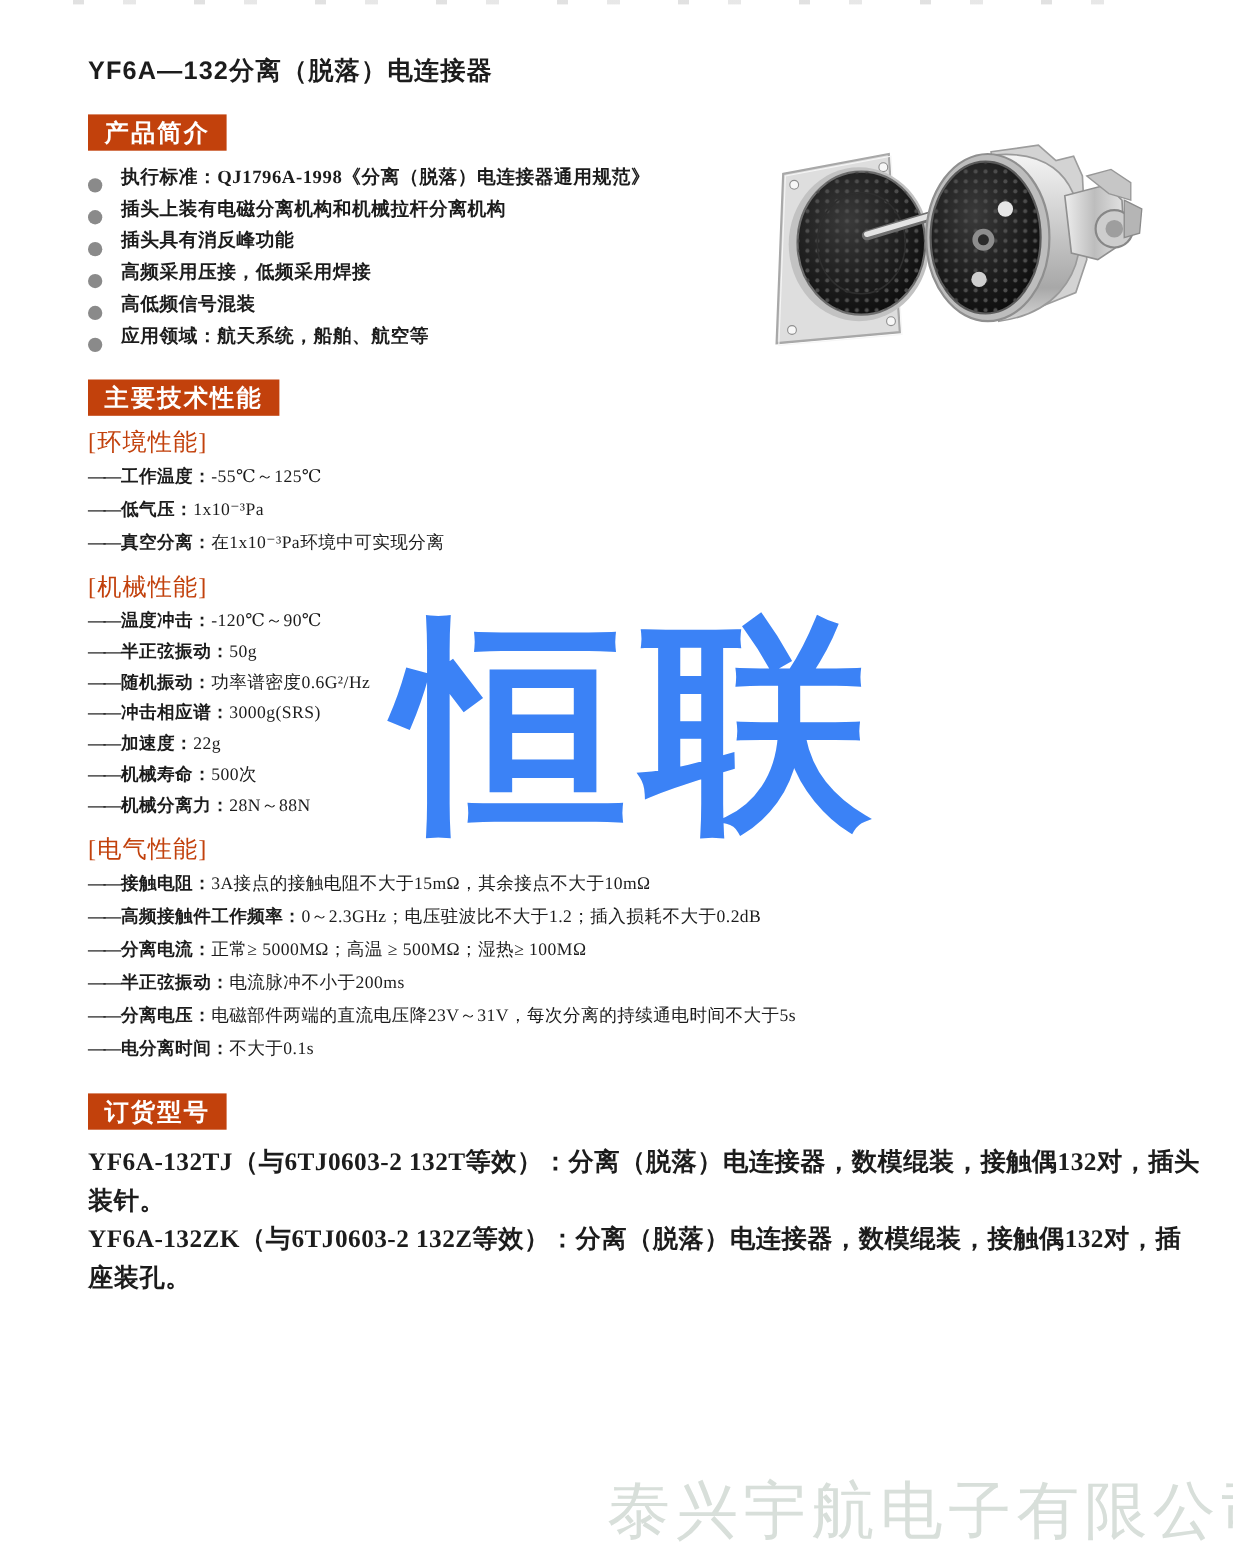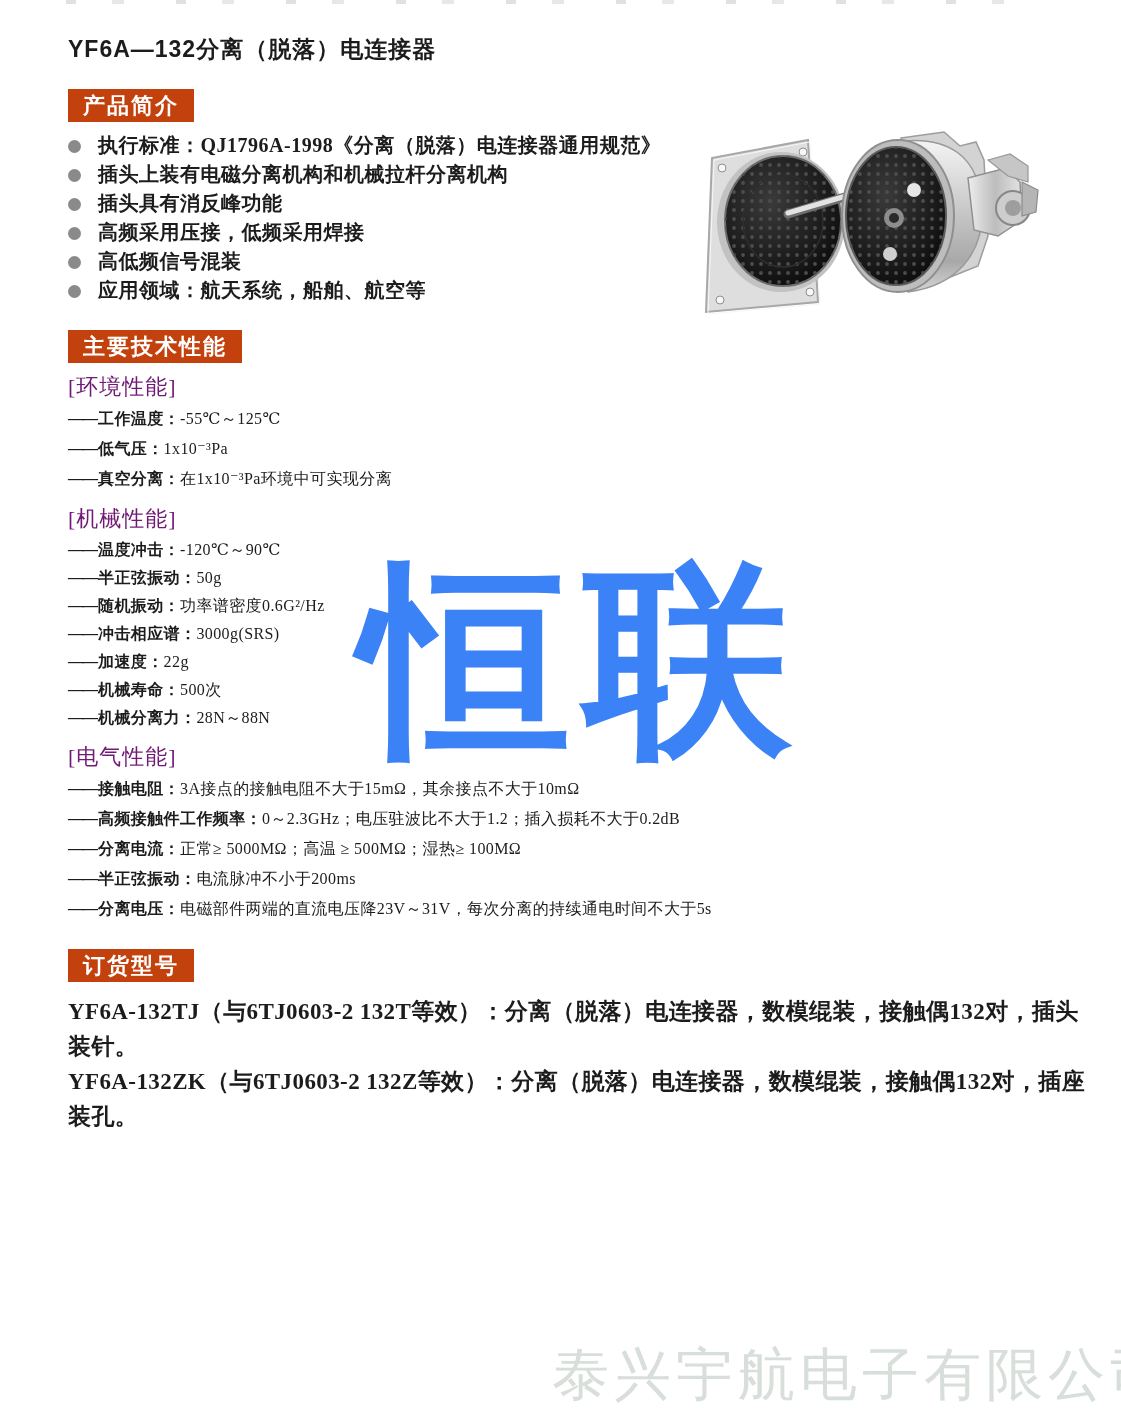--- a/index.html
+++ b/index.html
@@ -32,7 +32,8 @@
   }
   .content{
     position:relative;z-index:1;
-    padding:34px 28px 0 68px;
+    padding:49px 28px 0 68px;
+    margin-left:12px;
   }
   .doc-title{
     font-size:23px;line-height:30px;font-weight:700;

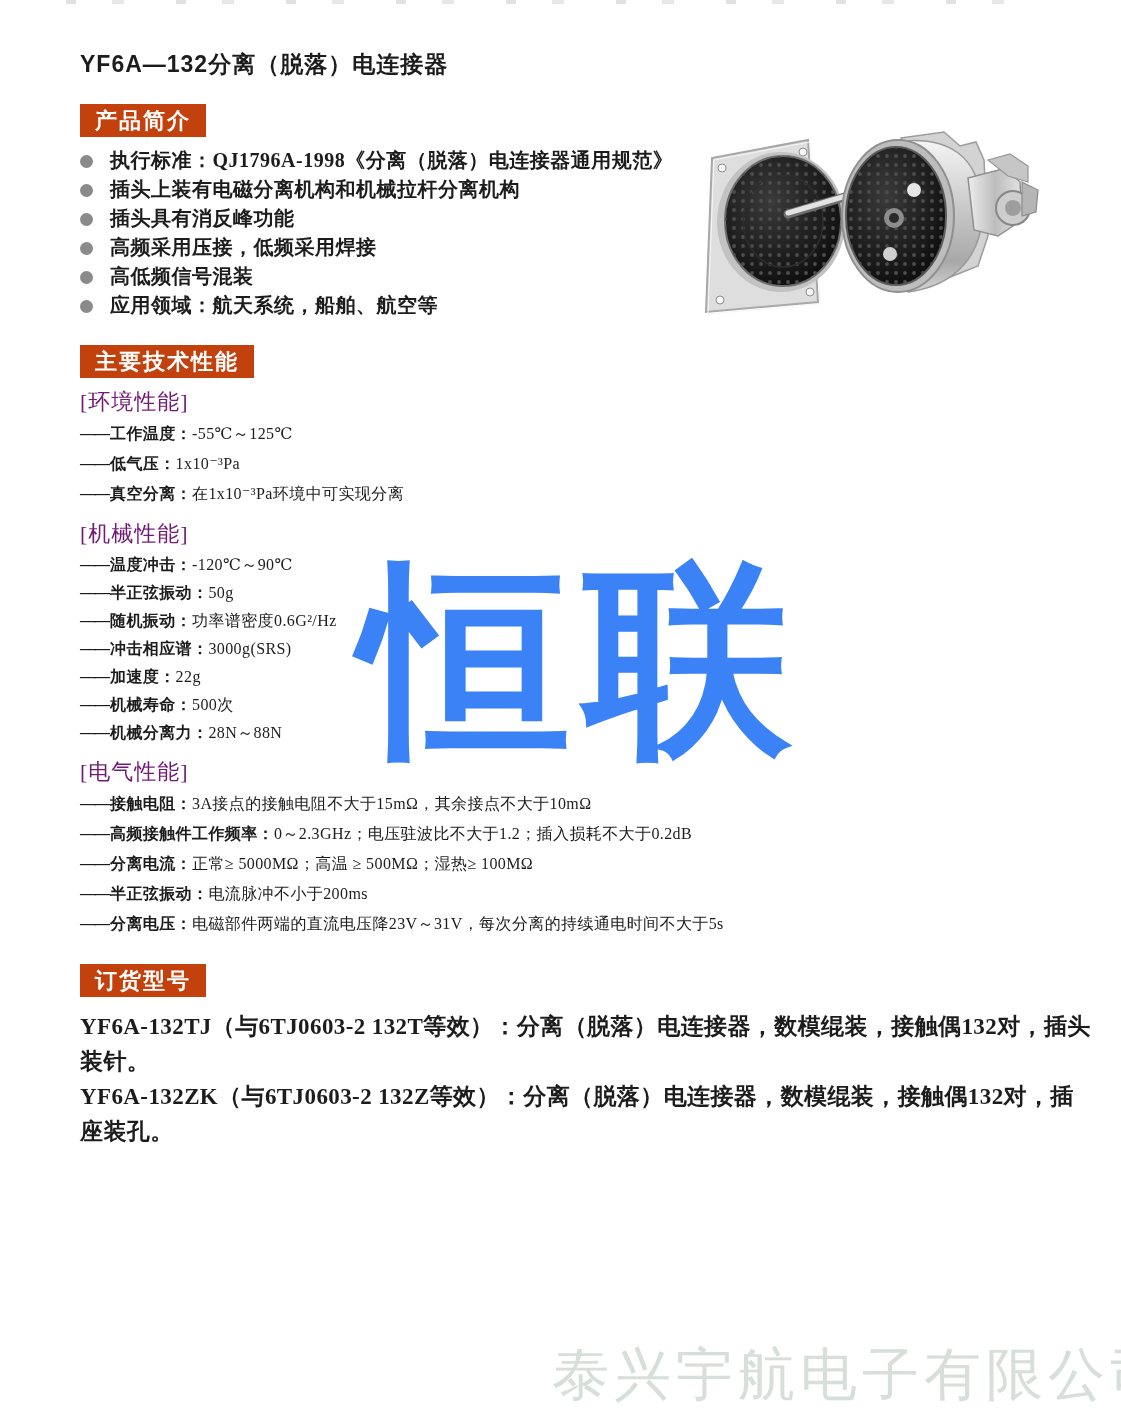--- a/index.html
+++ b/index.html
@@ -50,8 +50,8 @@
   }
   .bullet-list{margin-top:9px;max-width:600px;}
   .bullet-row{
-    display:flex;align-items:center;
-    font-size:20px;line-height:29px;font-weight:600;
+    display:flex;align-items:flex-end;
+    font-size:17px;line-height:29px;font-weight:600;
     letter-spacing:.5px;
   }
   .bullet-dot{

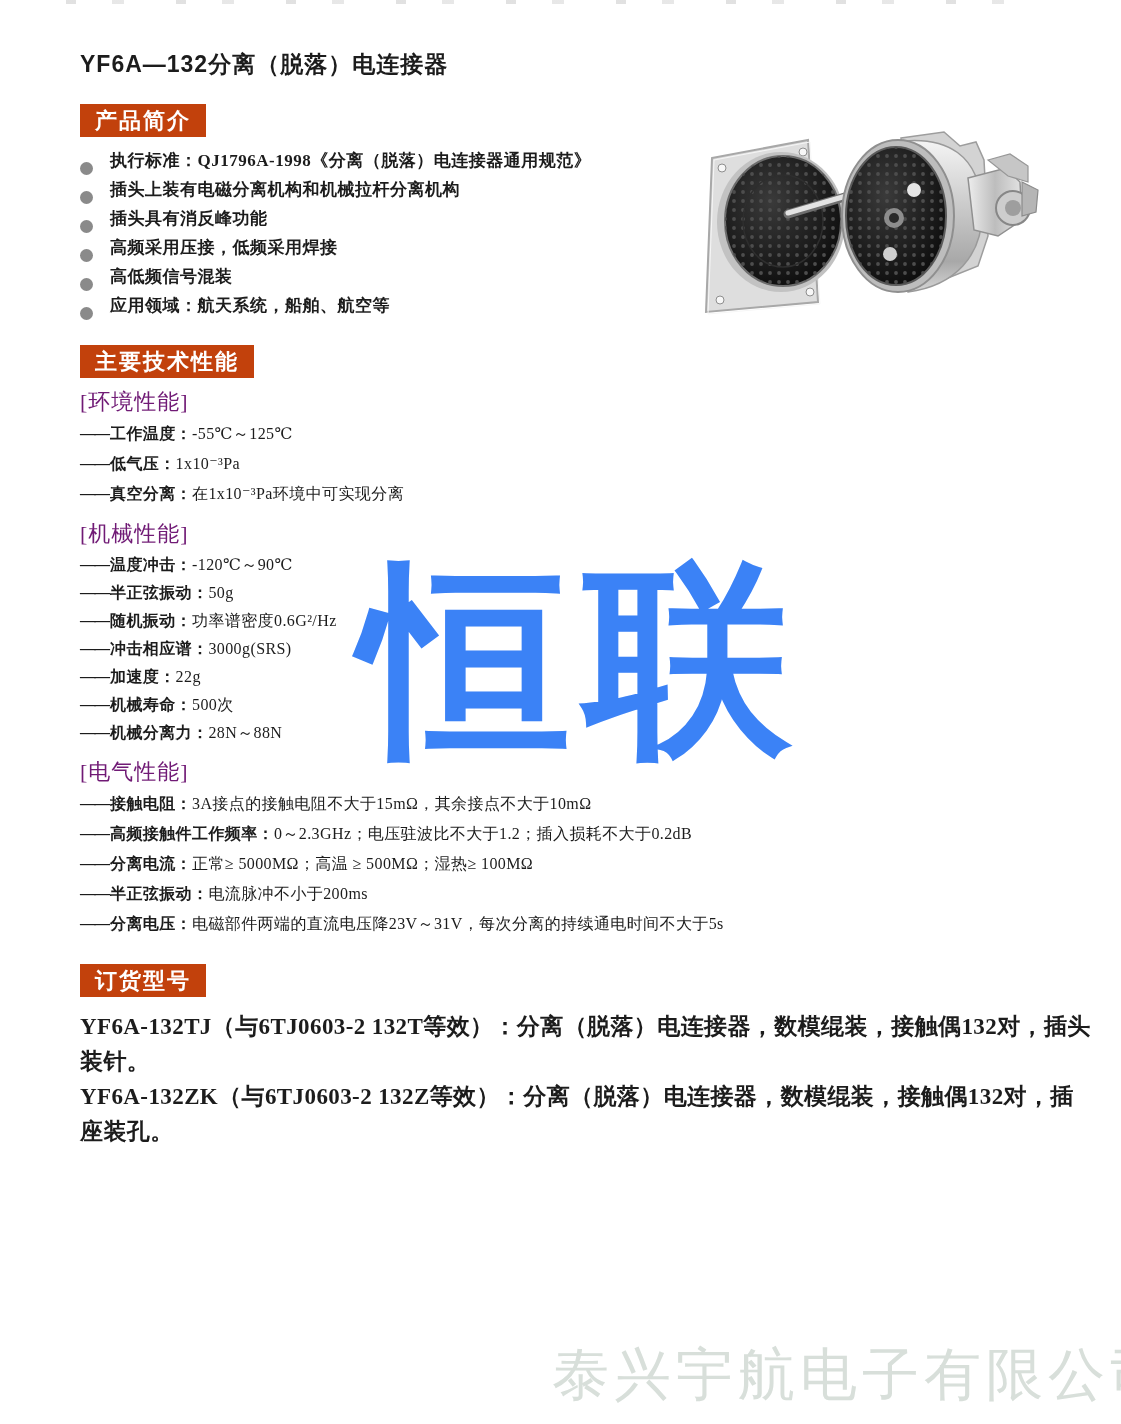--- a/index.html
+++ b/index.html
@@ -60,7 +60,7 @@
   }
   .group-name{
     margin-top:11px;
-    font-size:22px;line-height:27px;color:#701a75;letter-spacing:1px;
+    font-size:22px;line-height:27px;color:#c2410c;letter-spacing:1px;
   }
   .group-env .group-name{margin-top:10px;}
   .spec-list{margin-top:4px;}

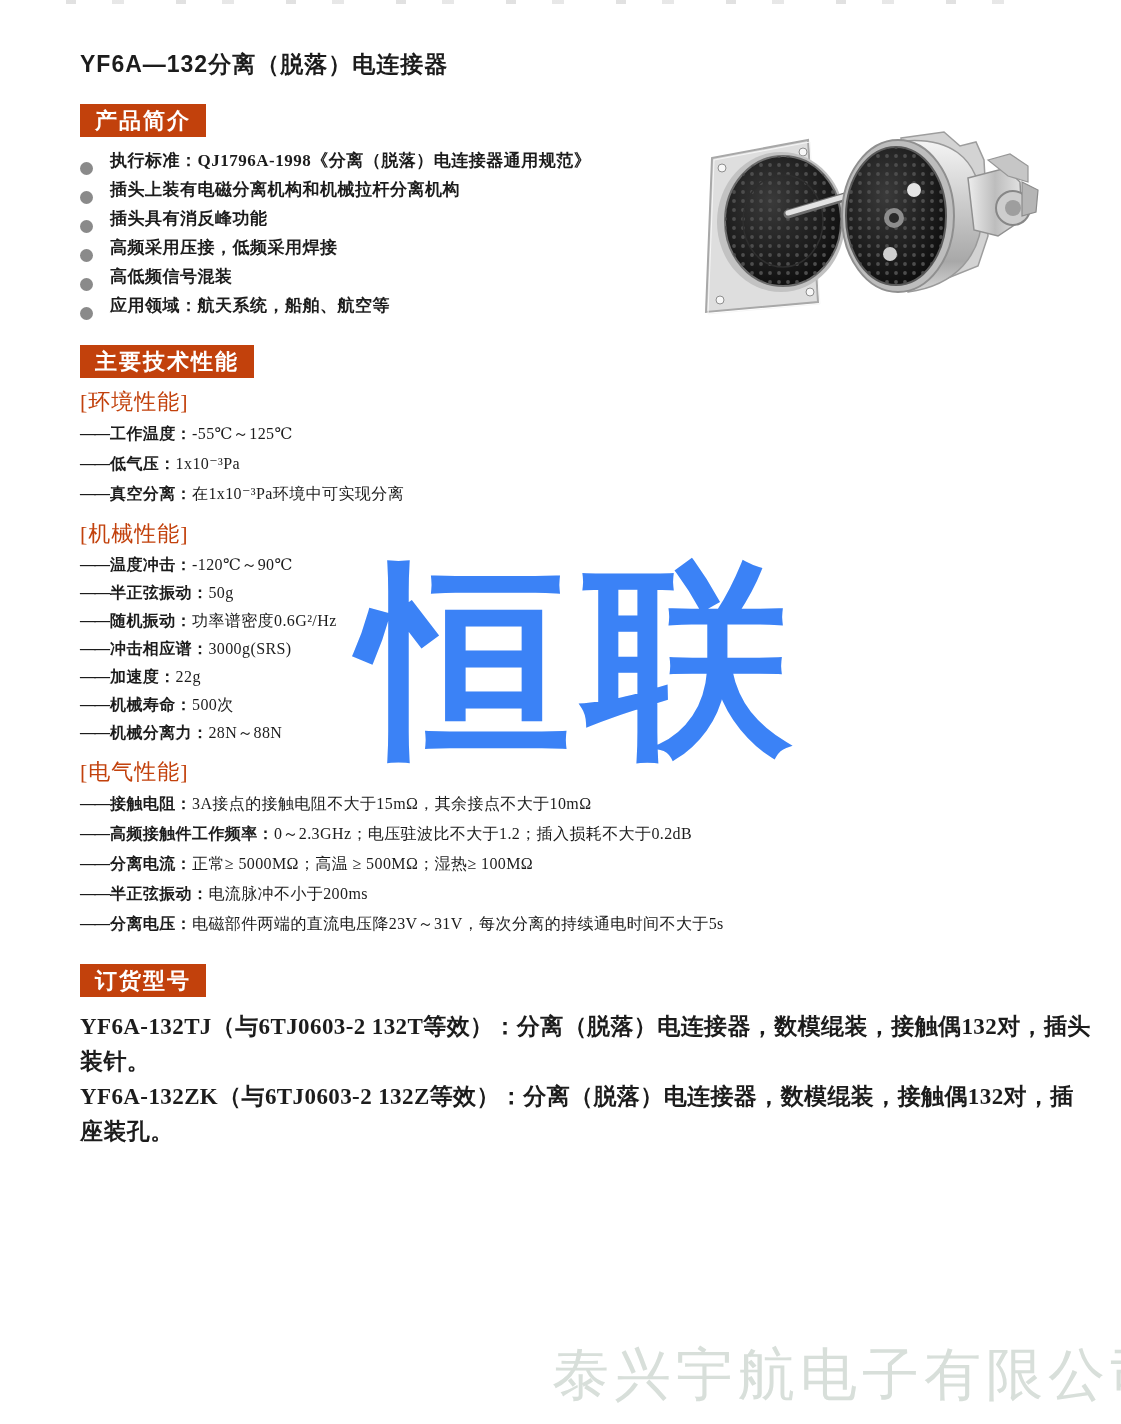--- a/index.html
+++ b/index.html
@@ -224,6 +224,7 @@
         <div class="spec-line"><span class="spec-dash">——</span><span class="spec-label">分离电流：</span><span class="spec-value">正常≥ 5000MΩ；高温 ≥ 500MΩ；湿热≥ 100MΩ</span></div>
         <div class="spec-line"><span class="spec-dash">——</span><span class="spec-label">半正弦振动：</span><span class="spec-value">电流脉冲不小于200ms</span></div>
         <div class="spec-line"><span class="spec-dash">——</span><span class="spec-label">分离电压：</span><span class="spec-value">电磁部件两端的直流电压降23V～31V，每次分离的持续通电时间不大于5s</span></div>
+        <div class="spec-line"><span class="spec-dash">——</span><span class="spec-label">电分离时间：</span><span class="spec-value">不大于0.1s</span></div>
       </div>
     </div>
 

